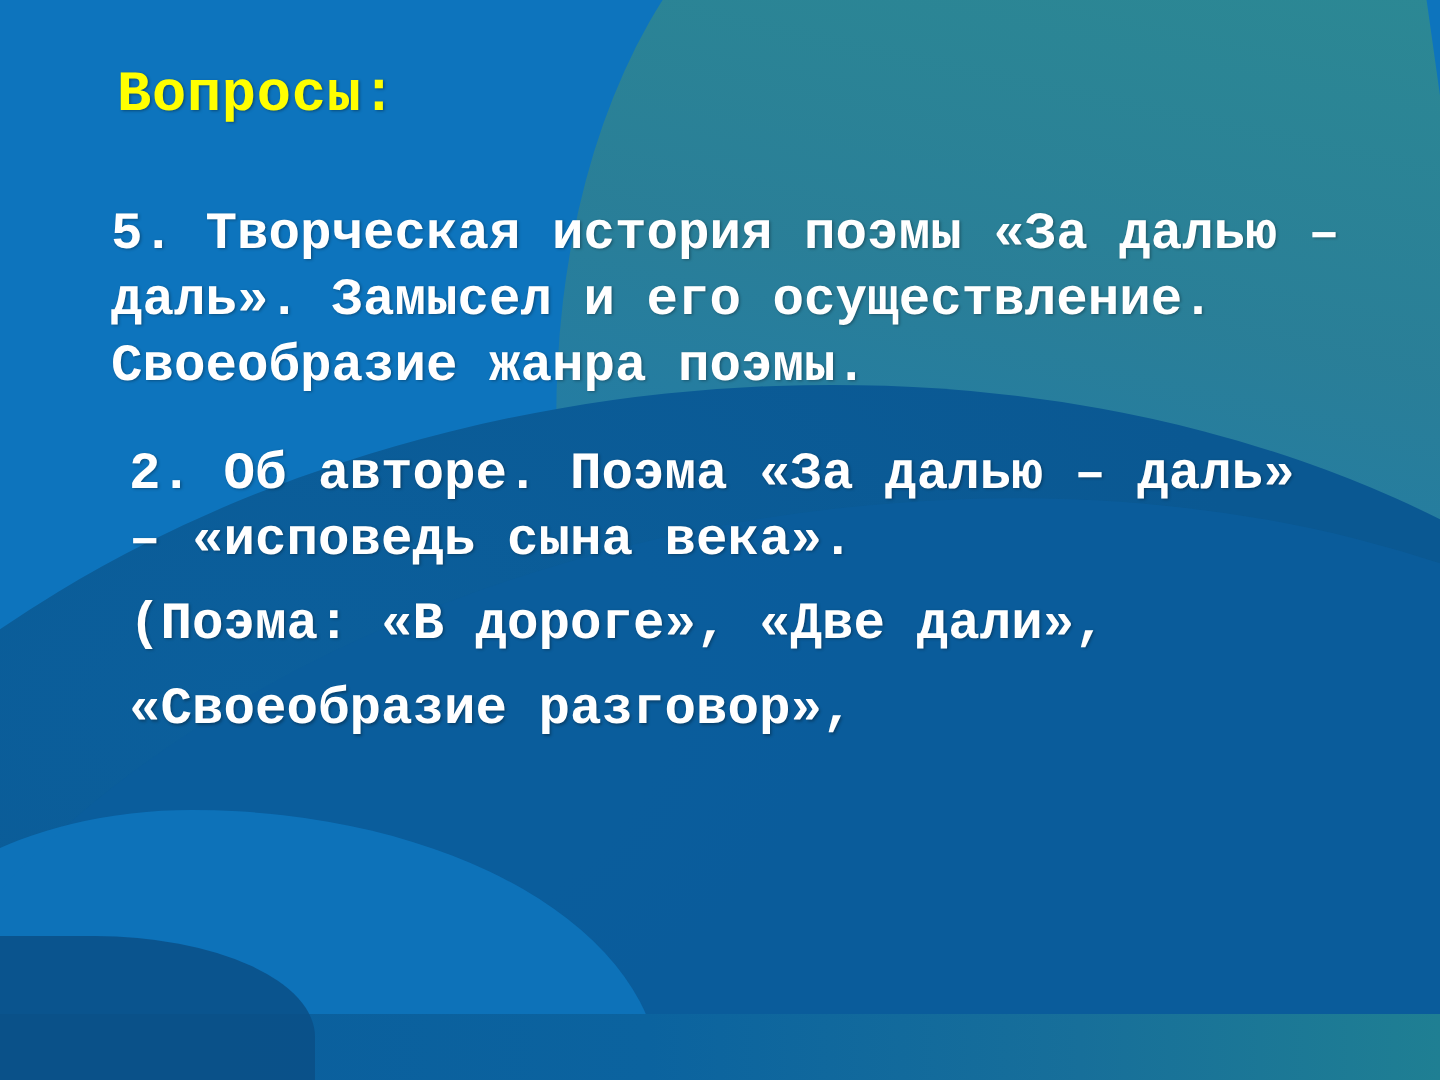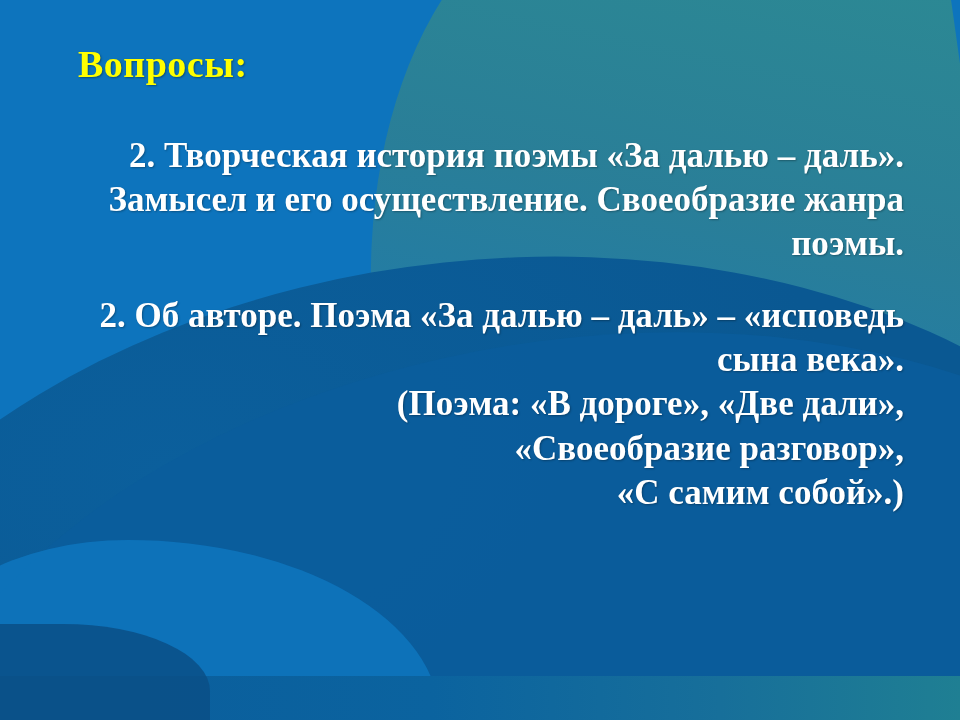--- a/index.html
+++ b/index.html
@@ -13,8 +13,7 @@
     height: 720px;
     overflow: hidden;
     background: #0d74bd;
-    font-family: Liberation Serif, serif;
-    text-align: right;
+    font-family: Liberation Mono, monospace;
   }
   
   .bg-base {

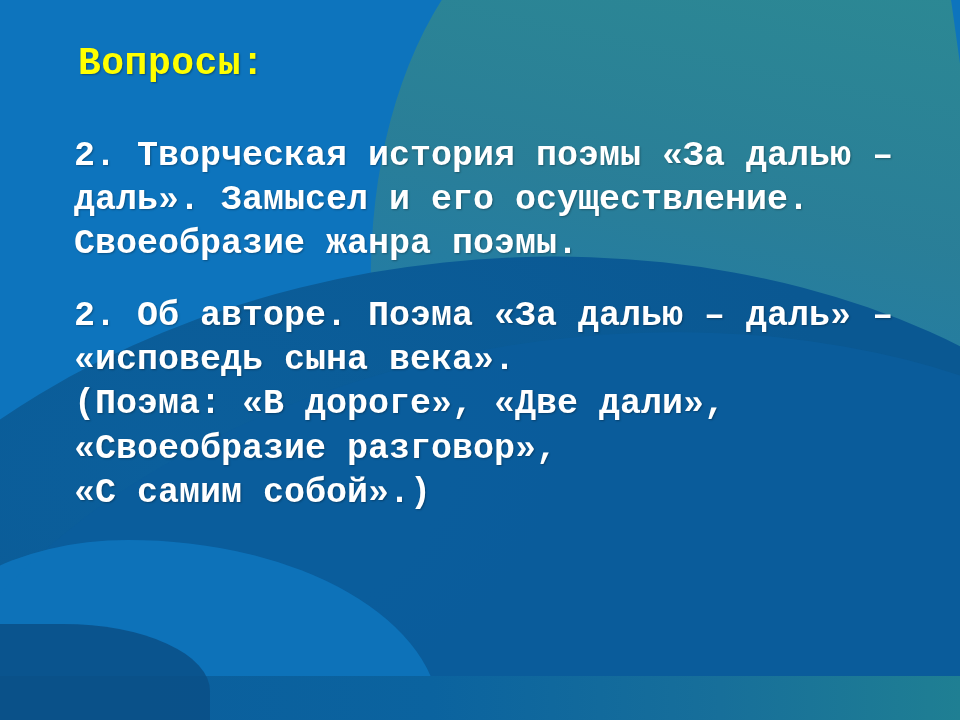--- a/index.html
+++ b/index.html
@@ -135,7 +135,7 @@
     <div class="slide-title">Вопросы:</div>
 
     <div class="body-block">
-      <p class="para">2. Творческая история поэмы «За далью – даль». Замысел и его осуществление. Своеобразие жанра поэмы.</p>
+      <p class="para">5. Творческая история поэмы «За далью – даль». Замысел и его осуществление. Своеобразие жанра поэмы.</p>
       <p class="para-tight">2. Об авторе. Поэма «За далью – даль» – «исповедь сына века».</p>
       <p class="para-tight">(Поэма: «В дороге», «Две дали»,</p>
       <p class="para-tight">«Своеобразие разговор»,</p>

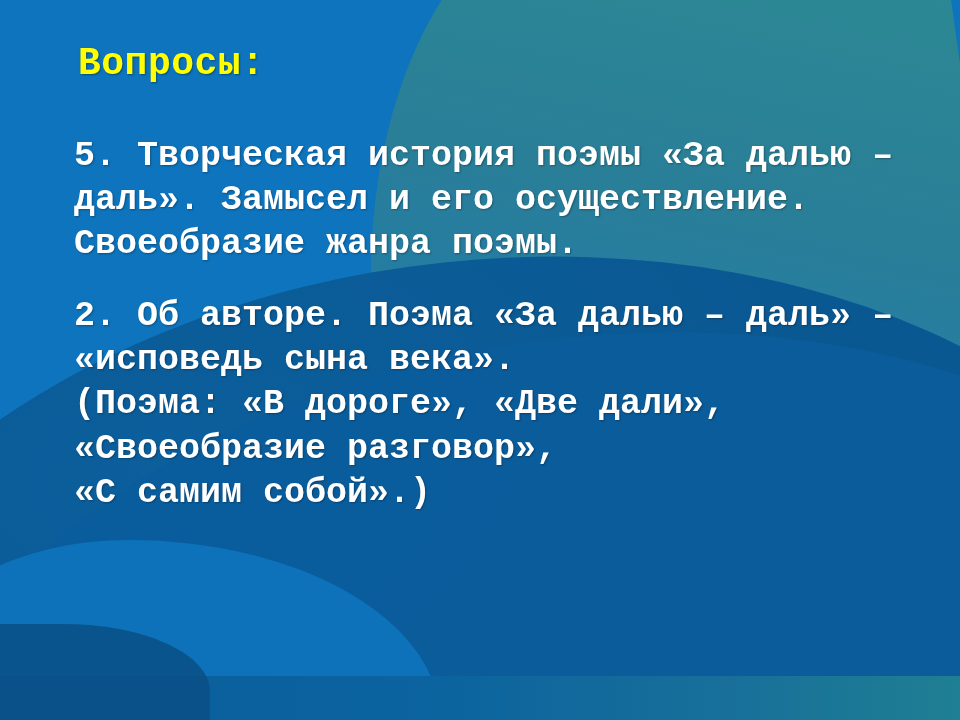--- a/index.html
+++ b/index.html
@@ -114,7 +114,7 @@
     margin-bottom: 0;
   }
   .para-tight {
-    margin: 0;
+    margin: 12px;
   }
 </style>
 </head>

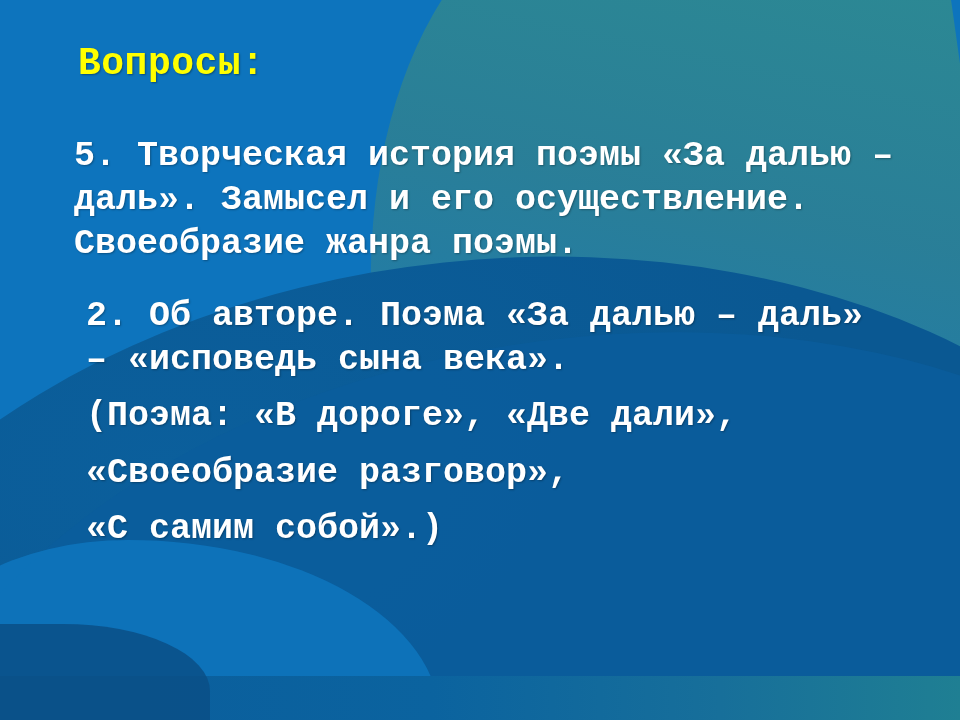--- a/index.html
+++ b/index.html
@@ -139,7 +139,6 @@
       <p class="para-tight">2. Об авторе. Поэма «За далью – даль» – «исповедь сына века».</p>
       <p class="para-tight">(Поэма: «В дороге», «Две дали»,</p>
       <p class="para-tight">«Своеобразие разговор»,</p>
-      <p class="para-tight">«С самим собой».)</p>
     </div>
 
   </div>

